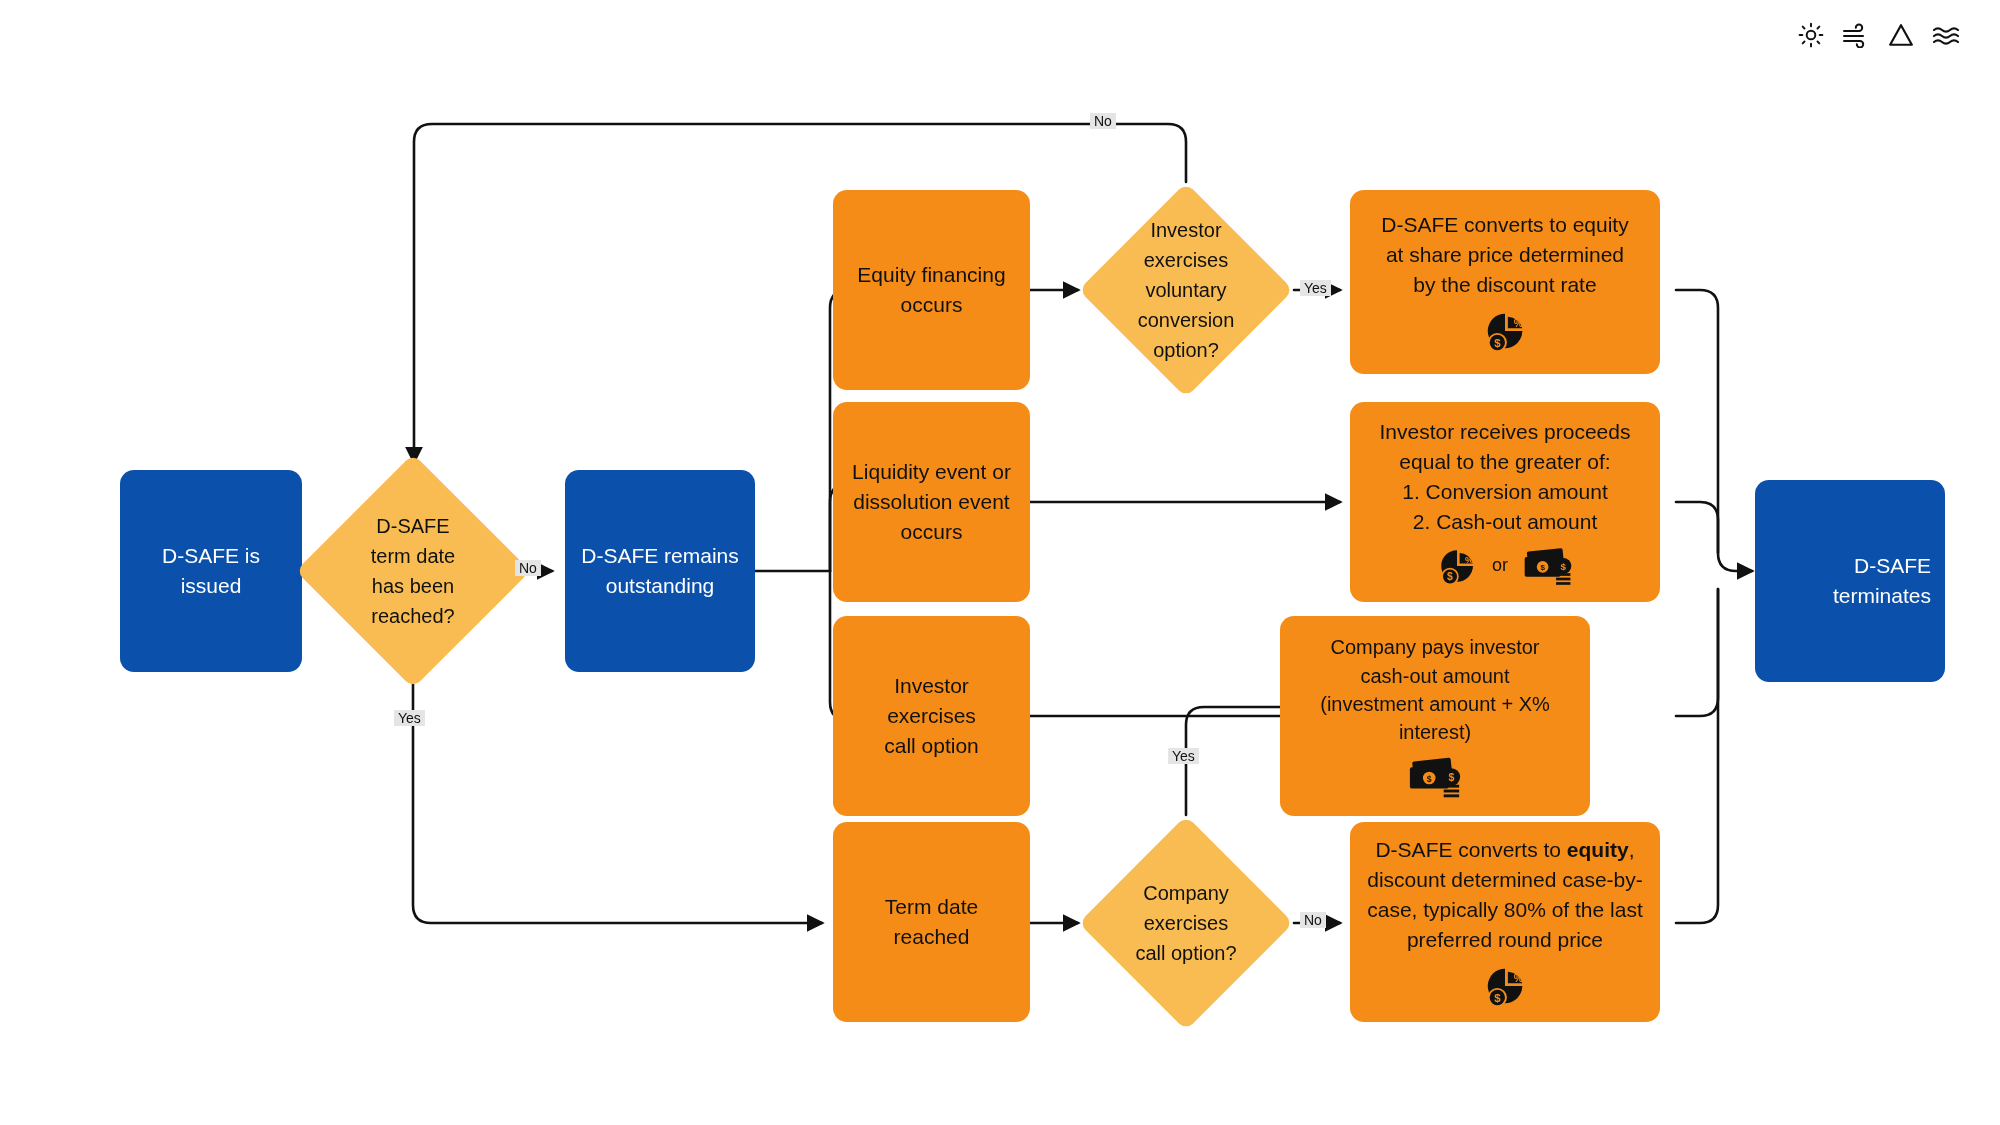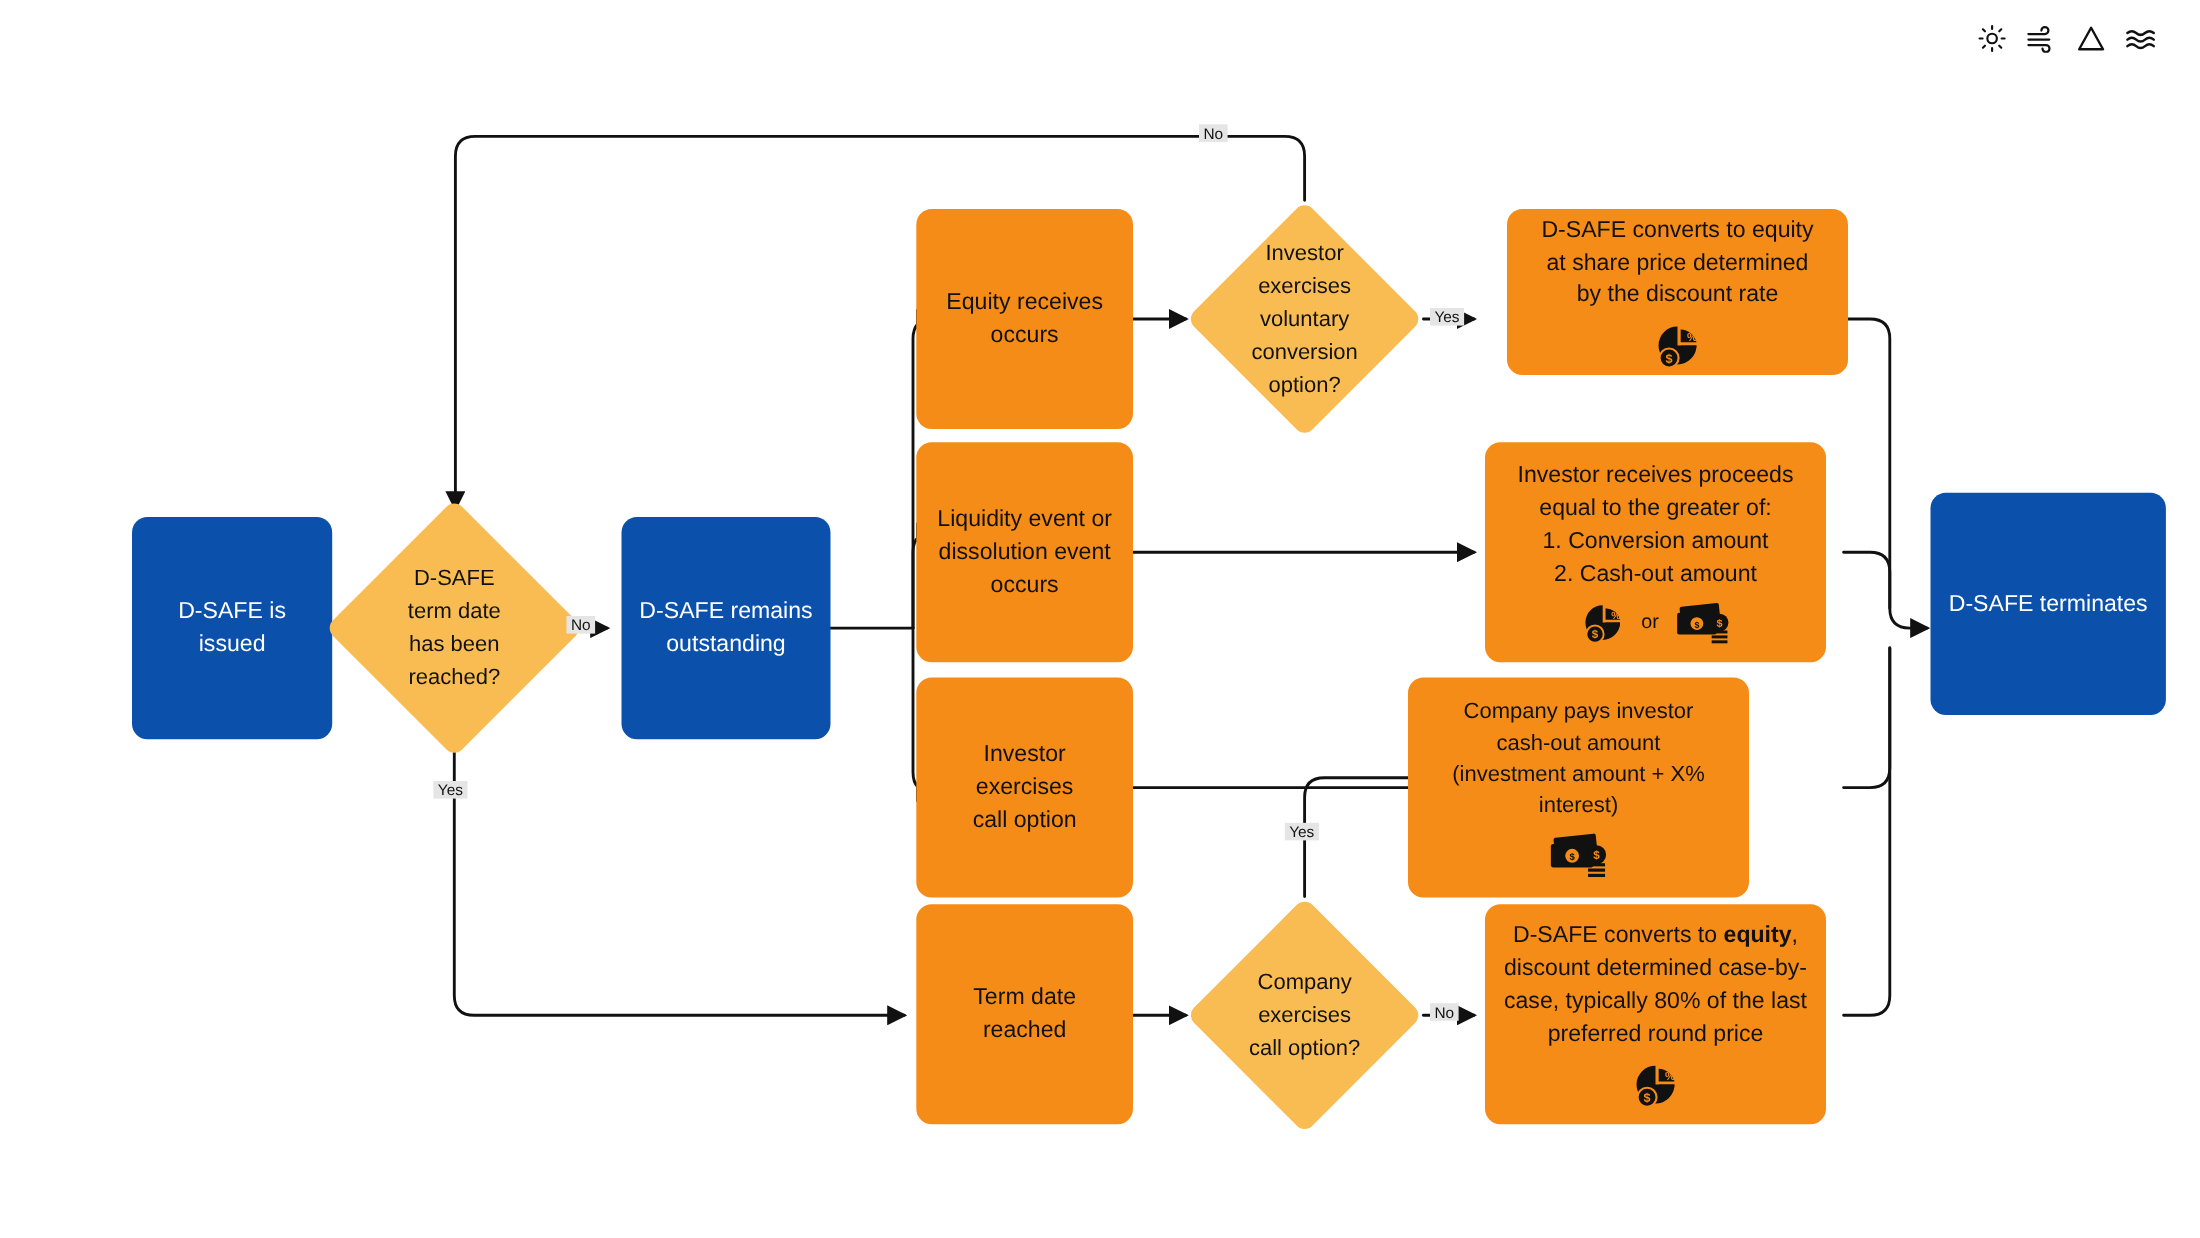--- a/index.html
+++ b/index.html
@@ -173,7 +173,7 @@
 call option?</div>
   </div>
 
-  <div class="node rect orange" style="left:1350px;top:190px;width:310px;height:151px;margin-left:20px;">
+  <div class="node rect orange" style="left:1350px;top:190px;width:310px;height:184px;">
     <div class="nodetext">D-SAFE converts to equity
 at share price determined
 by the discount rate</div>

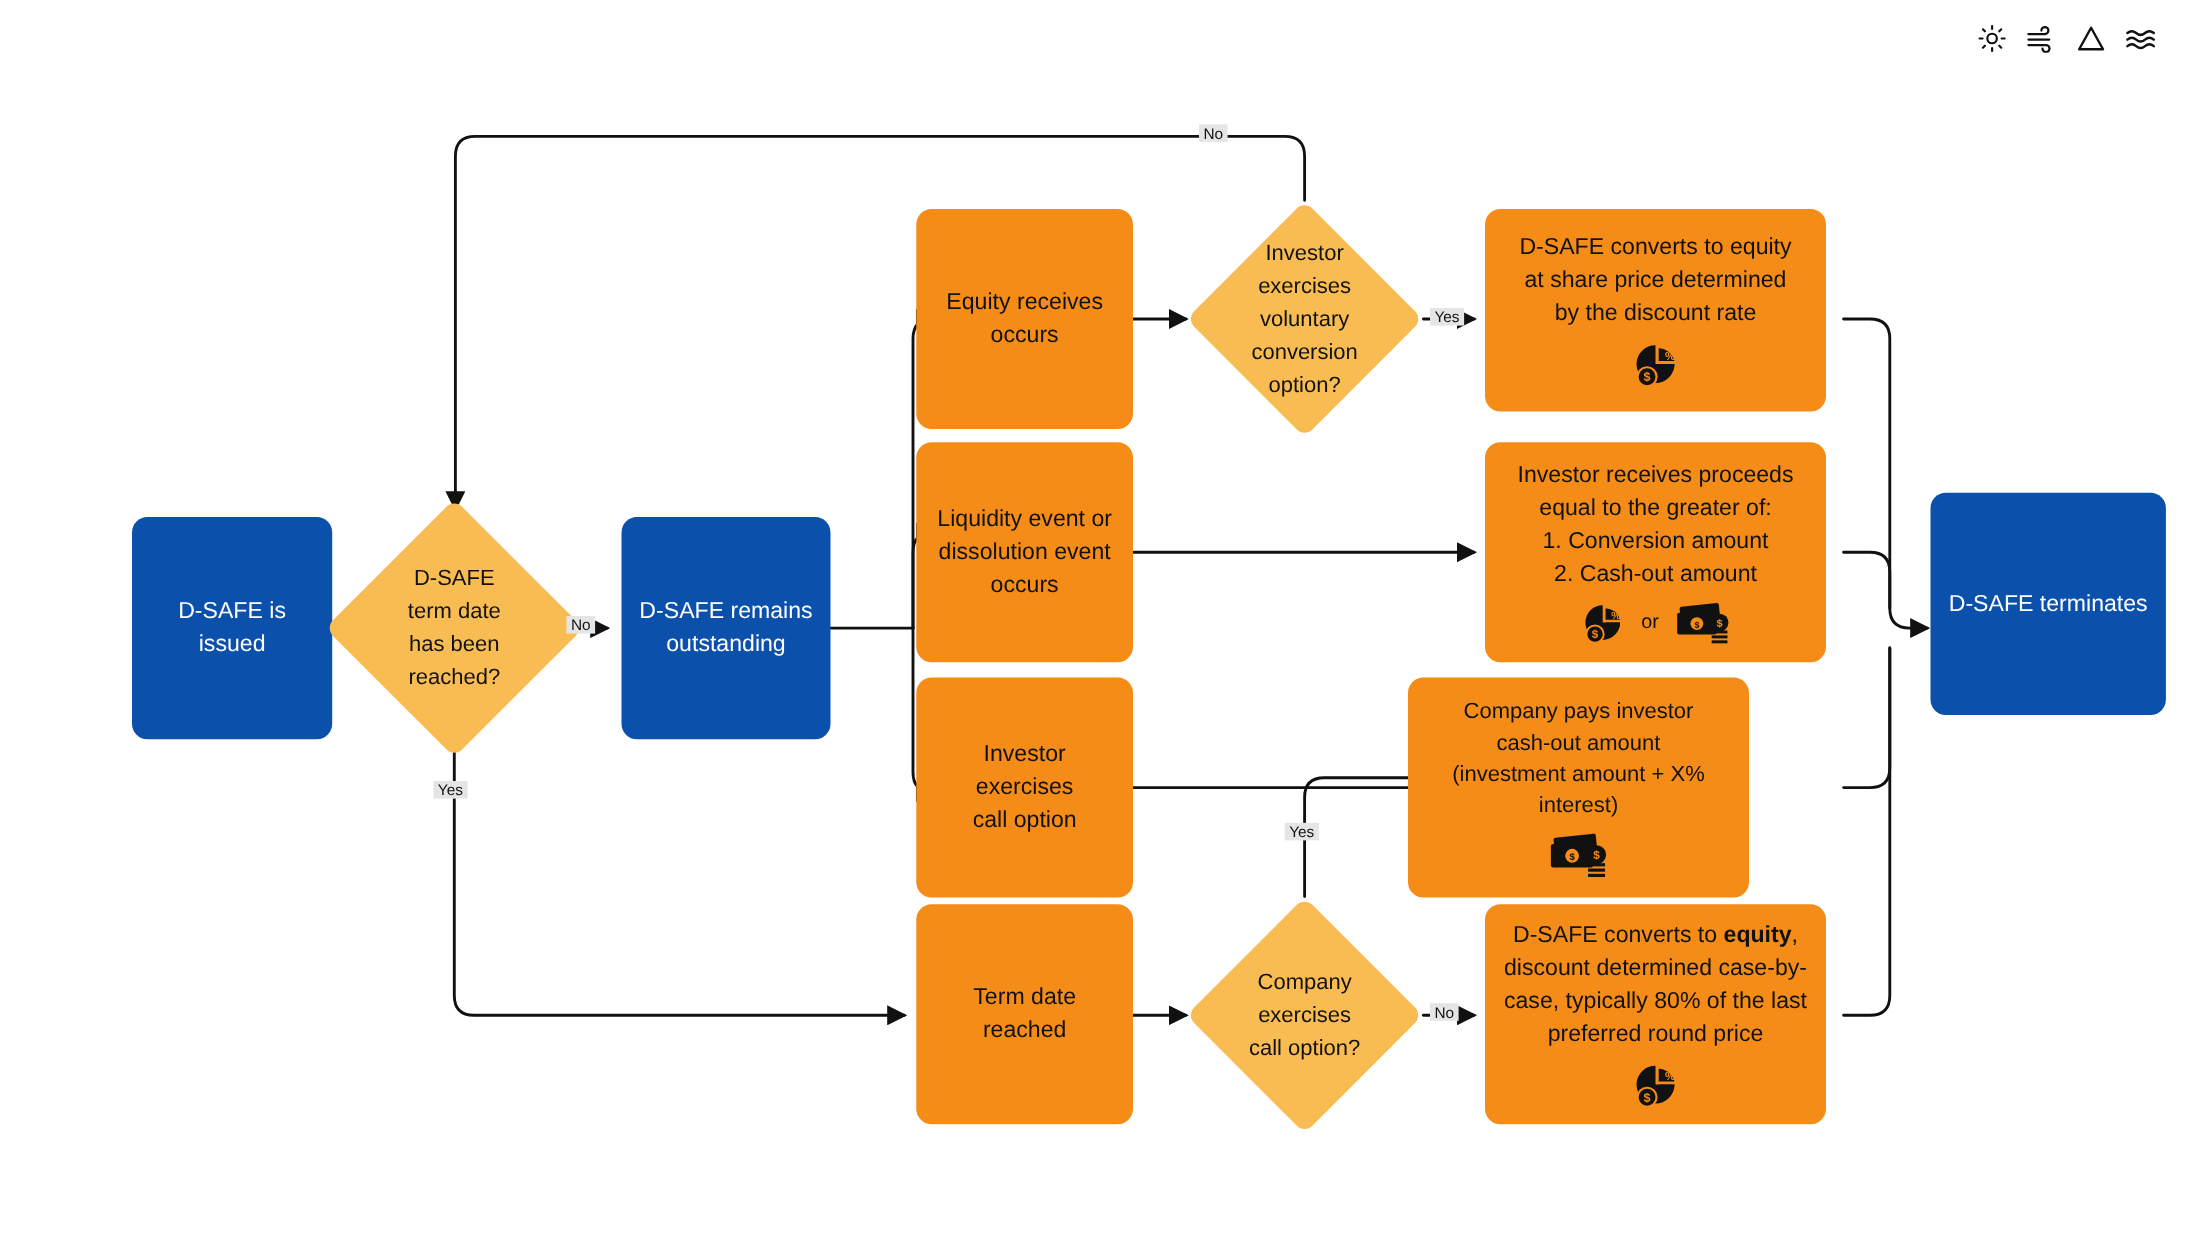--- a/index.html
+++ b/index.html
@@ -138,7 +138,7 @@
   </div>
 
   <div class="node rect orange" style="left:833px;top:190px;width:197px;height:200px;">
-    <div class="nodetext">Equity receives
+    <div class="nodetext">Equity financing
 occurs</div>
   </div>
 

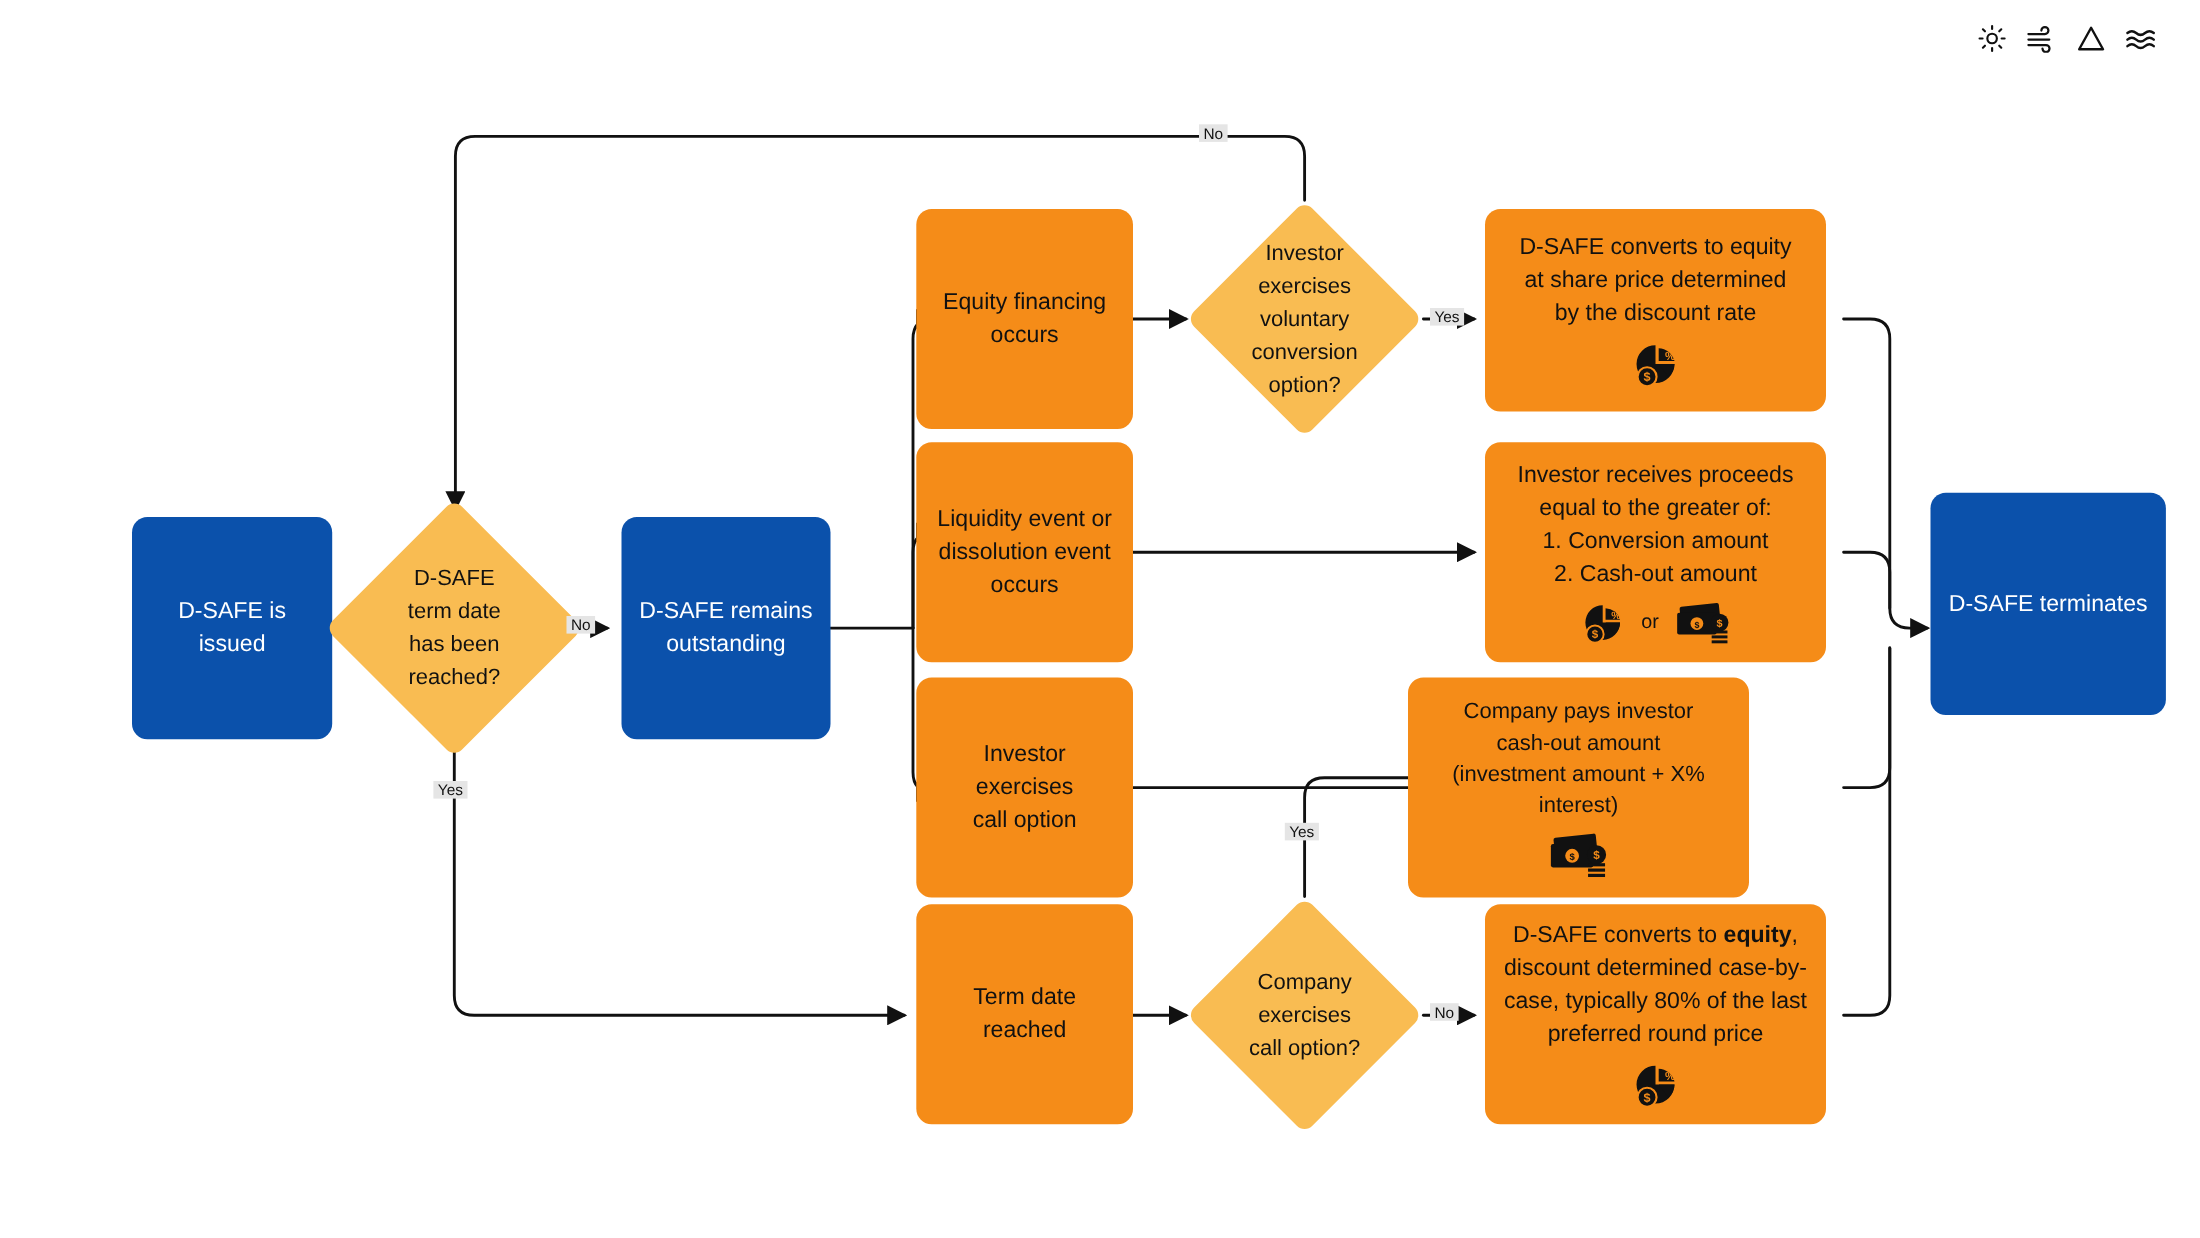--- a/index.html
+++ b/index.html
@@ -253,7 +253,7 @@
     </div>
   </div>
 
-  <div class="node rect blue" style="left:1755px;top:448px;width:214px;height:202px;text-align:right;">
+  <div class="node rect blue" style="left:1755px;top:480px;width:190px;height:202px;text-align:right;">
     <div class="nodetext">D-SAFE terminates</div>
   </div>
 

